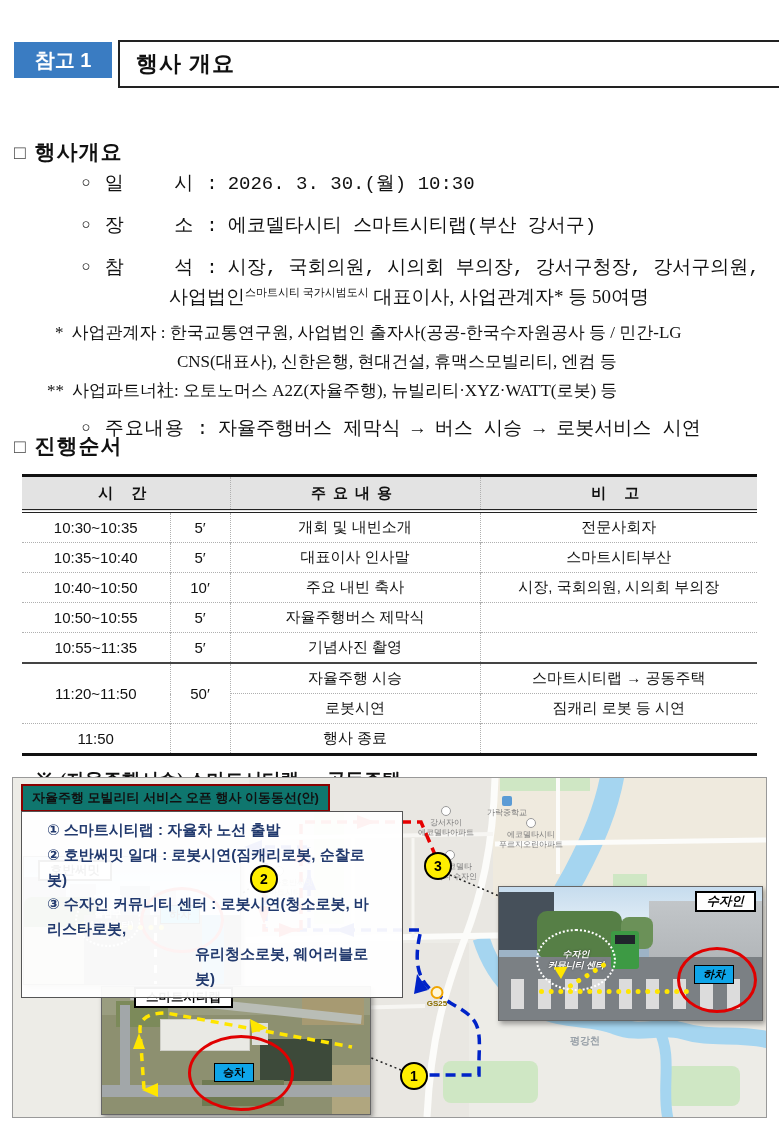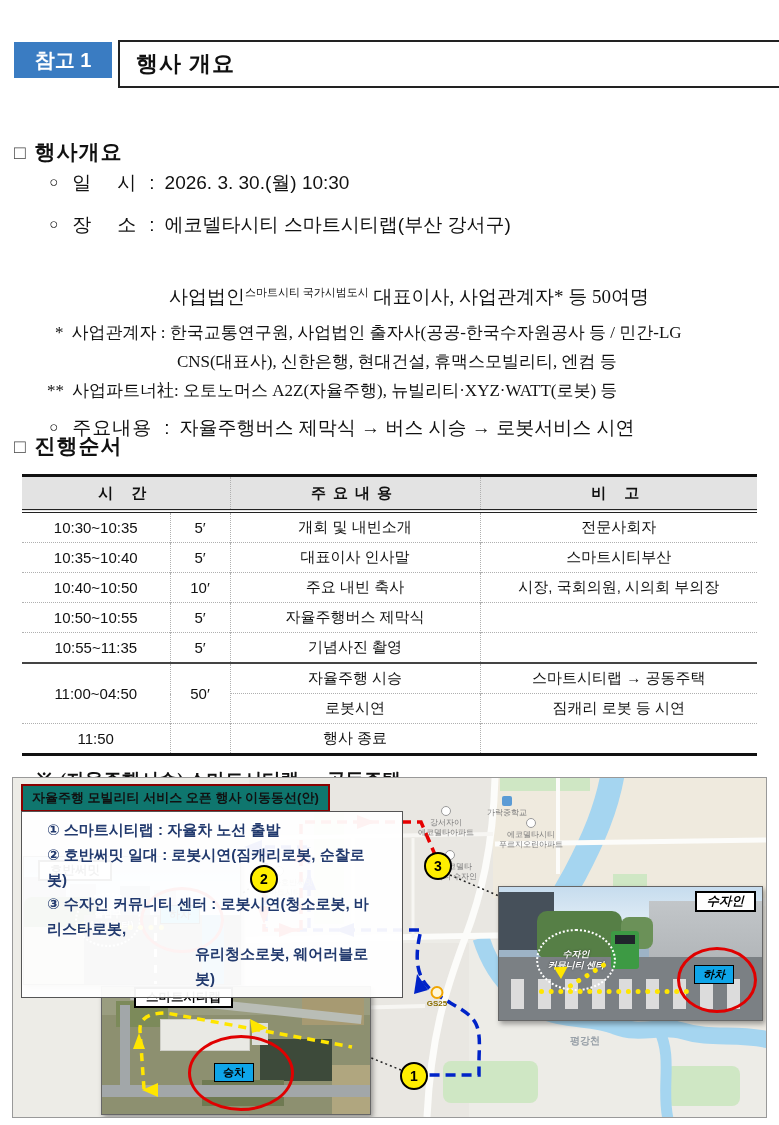--- a/index.html
+++ b/index.html
@@ -17,7 +17,7 @@
   .sec-head .sq{font-weight:400;color:#444;margin-right:8px;font-size:19px;}
 
   
-  .orow{position:absolute;left:28px;font-family:Liberation Sans, sans-serif;font-size:19px;white-space:pre;}
+  .orow{position:absolute;left:36px;font-family:Liberation Mono, monospace;font-size:19px;white-space:pre;}
   .orow .ob{margin-right:14px;font-size:15px;vertical-align:2px;}
   .orow .olab{letter-spacing:1px;}
   .orow .osep{margin:0 10px 0 12px;}

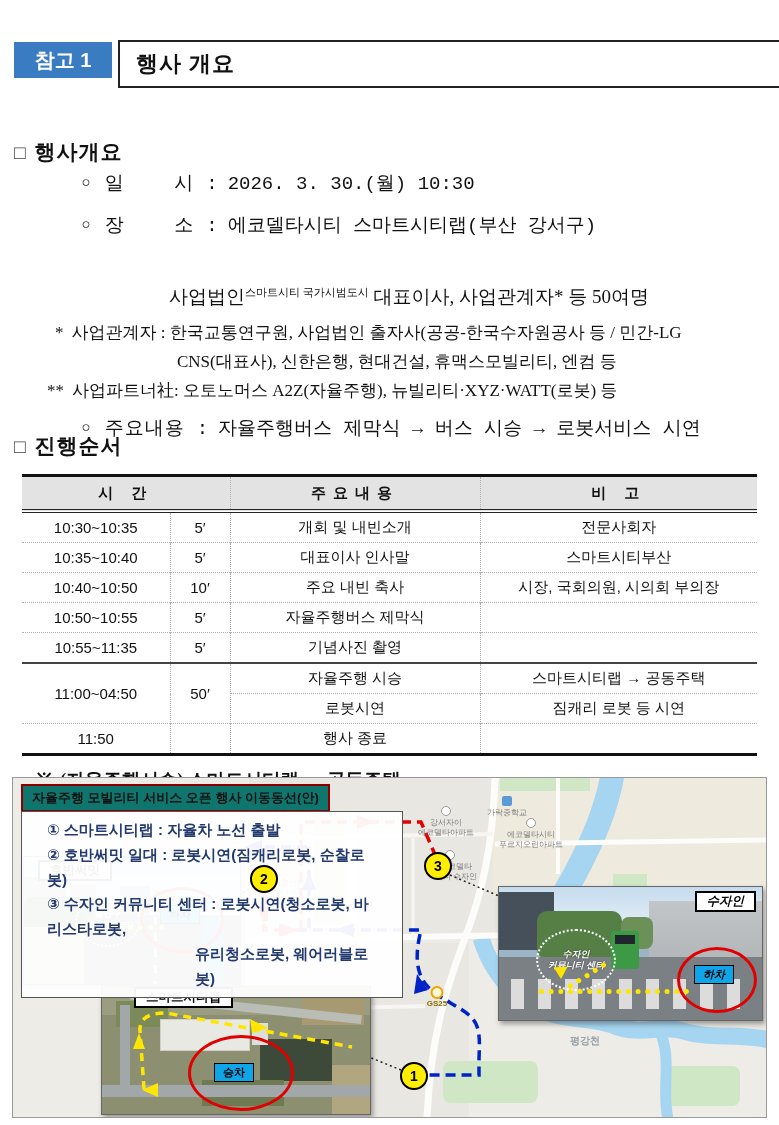--- a/index.html
+++ b/index.html
@@ -100,6 +100,9 @@
   </div>
   <div class="orow" style="top:190px;">
     <span class="ob">○</span><span class="olab">장    소</span><span class="osep">:</span><span>에코델타시티 스마트시티랩(부산 강서구)</span>
+  </div>
+  <div class="orow" style="top:232px;">
+    <span class="ob">○</span><span class="olab">참    석</span><span class="osep">:</span><span>시장, 국회의원, 시의회 부의장, 강서구청장, 강서구의원,</span>
   </div>
   <div class="cont" style="left:150px;top:262px;">
     <span>사업법인</span><span class="sup">스마트시티 국가시범도시</span><span> 대표이사, 사업관계자* 등 50여명</span>

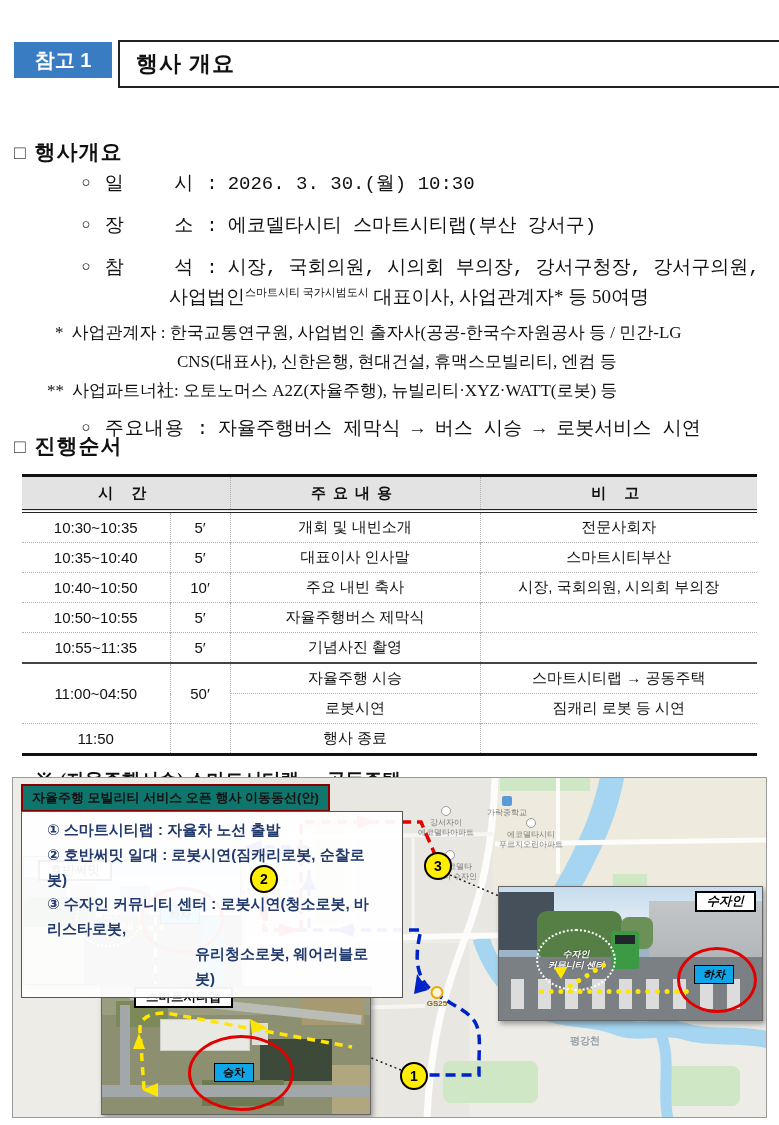--- a/index.html
+++ b/index.html
@@ -170,7 +170,7 @@
           <td></td>
       </tr>
       <tr class="thick">
-        <td rowspan="2">11:00~04:50</td>
+        <td rowspan="2">11:20~11:50</td>
         <td rowspan="2">50′</td>
         <td>자율주행 시승</td>
         <td>스마트시티랩 → 공동주택</td>

